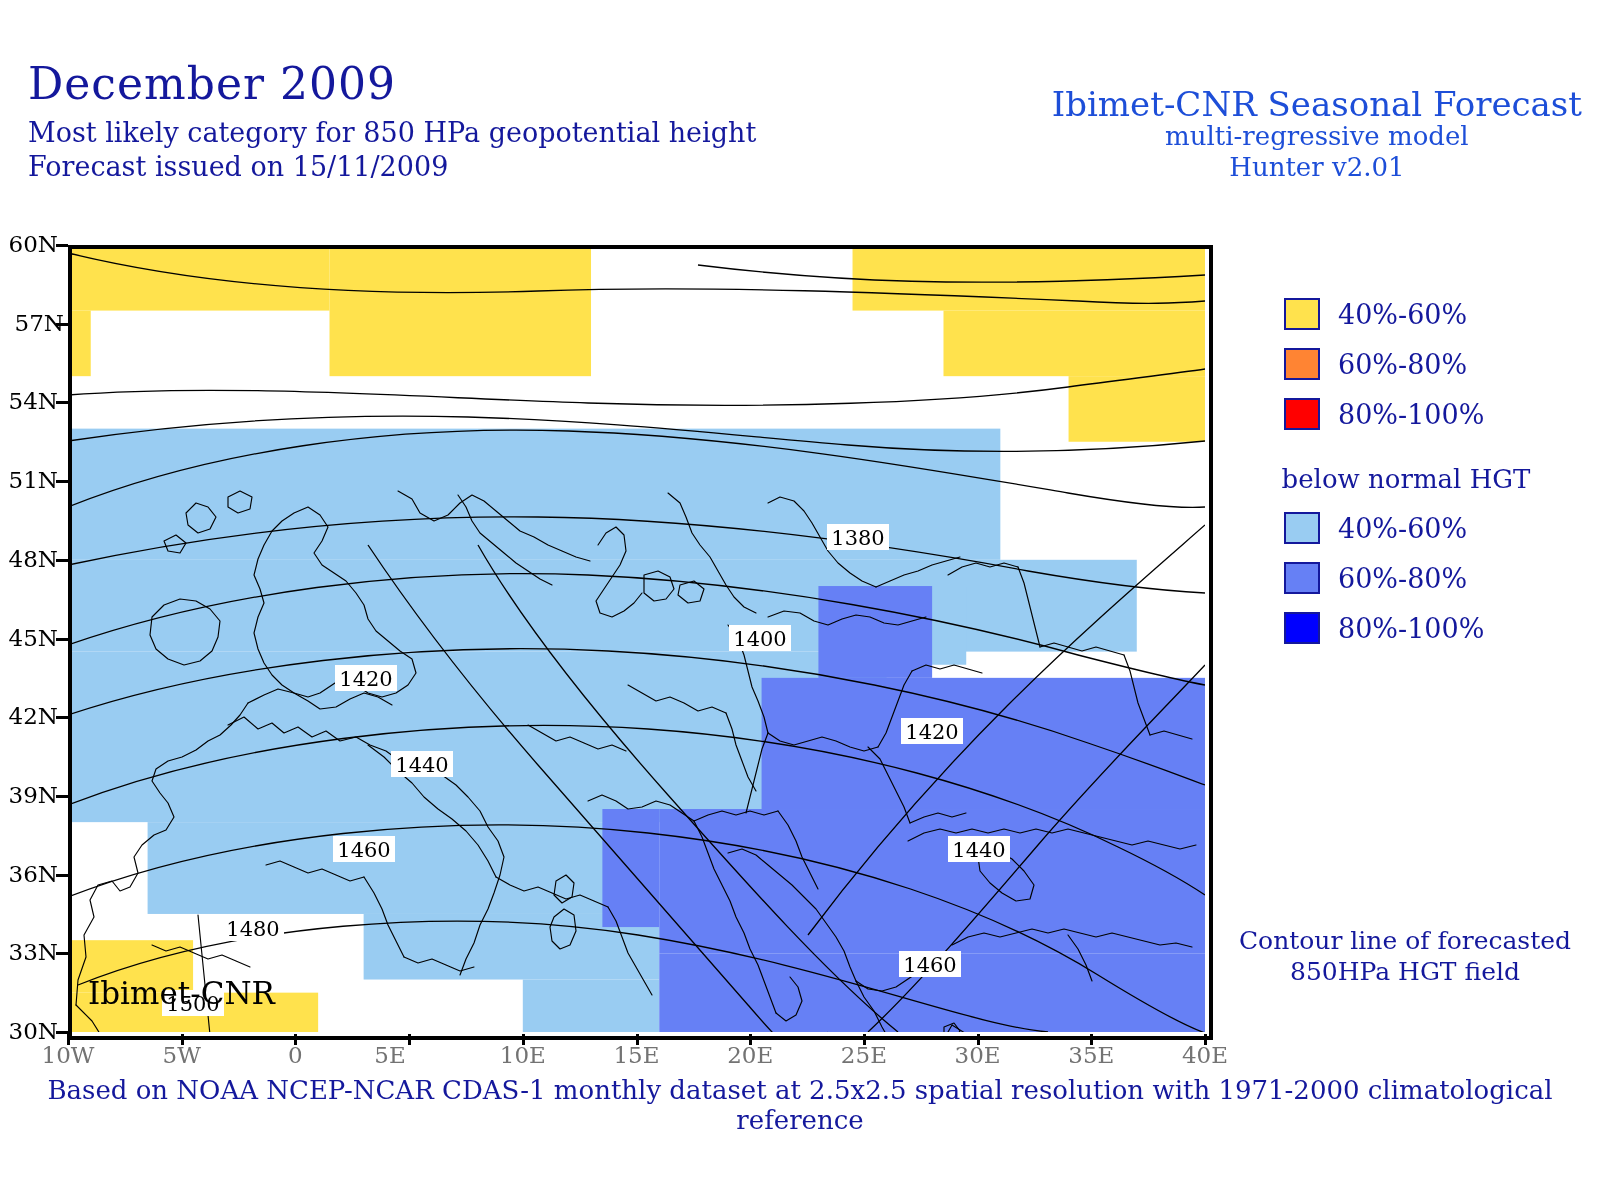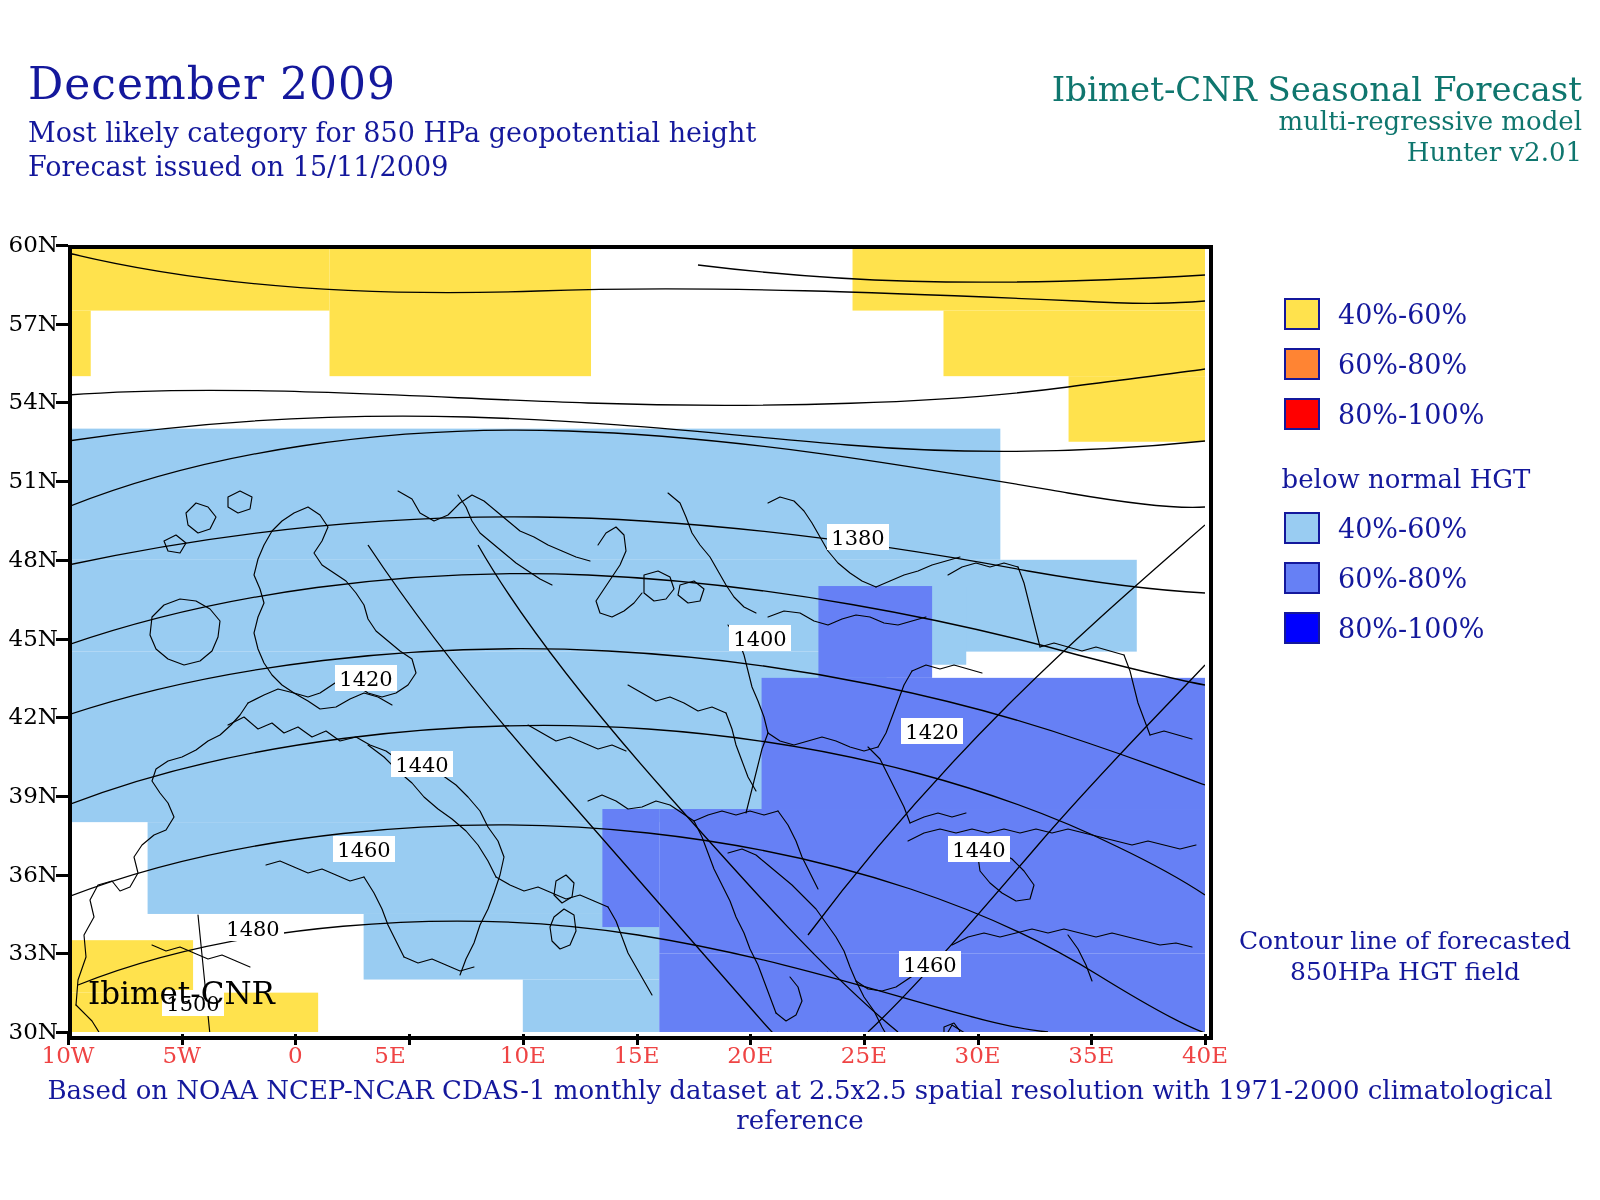--- a/index.html
+++ b/index.html
@@ -9,7 +9,7 @@
   #main-title{font-size:44px;letter-spacing:1px;line-height:1;color:#14189c;font-family:"DejaVu Serif",serif;}
   #sub1{font-size:27px;color:#14189c;margin-top:10px;line-height:1.25;}
   #sub2{font-size:27px;color:#14189c;line-height:1.25;}
-  #right-head{position:absolute;right:18px;top:72px;text-align:right;color:#0f766e;}
+  #right-head{position:absolute;right:18px;top:87px;text-align:center;color:#1d4ed8;}
   #rh-title{font-size:34px;line-height:1;}
   #rh-l2{font-size:26px;margin-top:0;line-height:1.2;}
   #rh-l3{font-size:26px;line-height:1.2;}

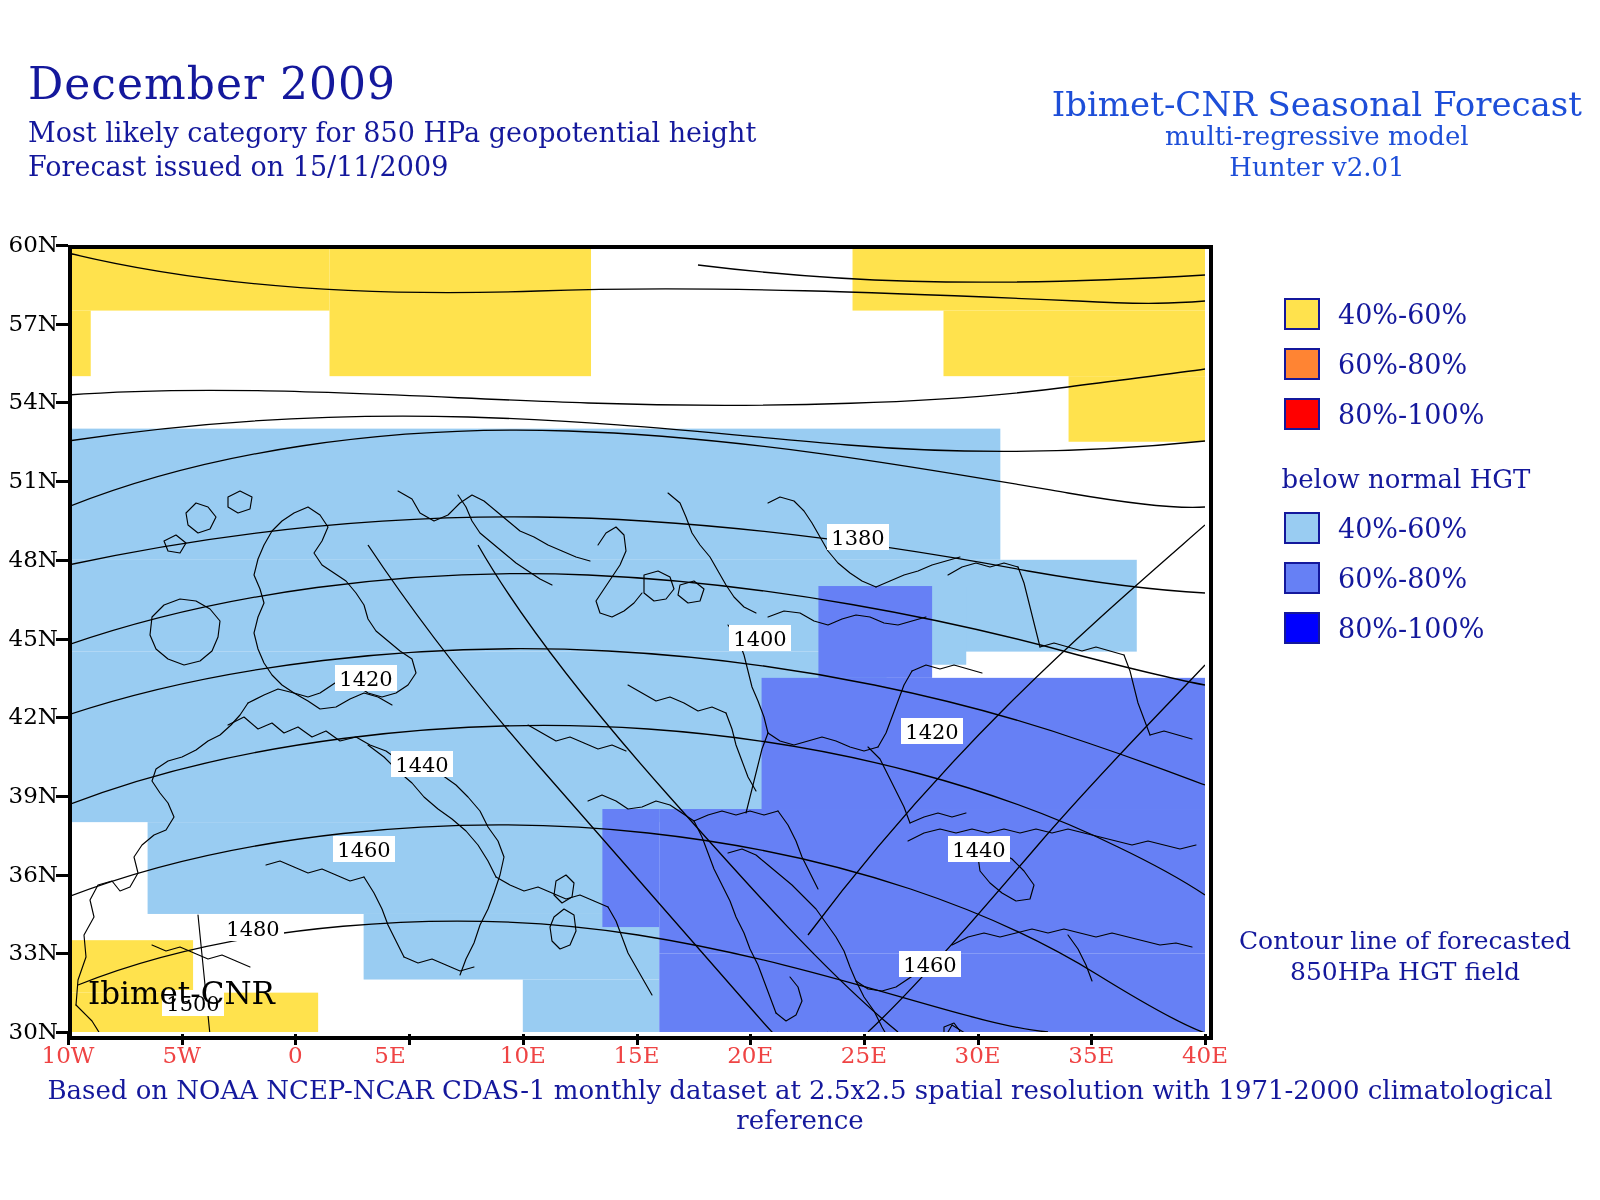--- a/index.html
+++ b/index.html
@@ -223,7 +223,7 @@
 <div id="axis-y">
     <div class="ylab" style="left: 0px; top: 231px;">60N</div>
     <div class="tick" style="left: 56px; top: 244px; width: 12px; height: 3px;"></div>
-    <div class="ylab" style="left: 0px; top: 309.7px;">57N</div>
+    <div class="ylab" style="left: 6px; top: 309.7px;">57N</div>
     <div class="tick" style="left: 56px; top: 322.7px; width: 12px; height: 3px;"></div>
     <div class="ylab" style="left: 0px; top: 388.4px;">54N</div>
     <div class="tick" style="left: 56px; top: 401.4px; width: 12px; height: 3px;"></div>

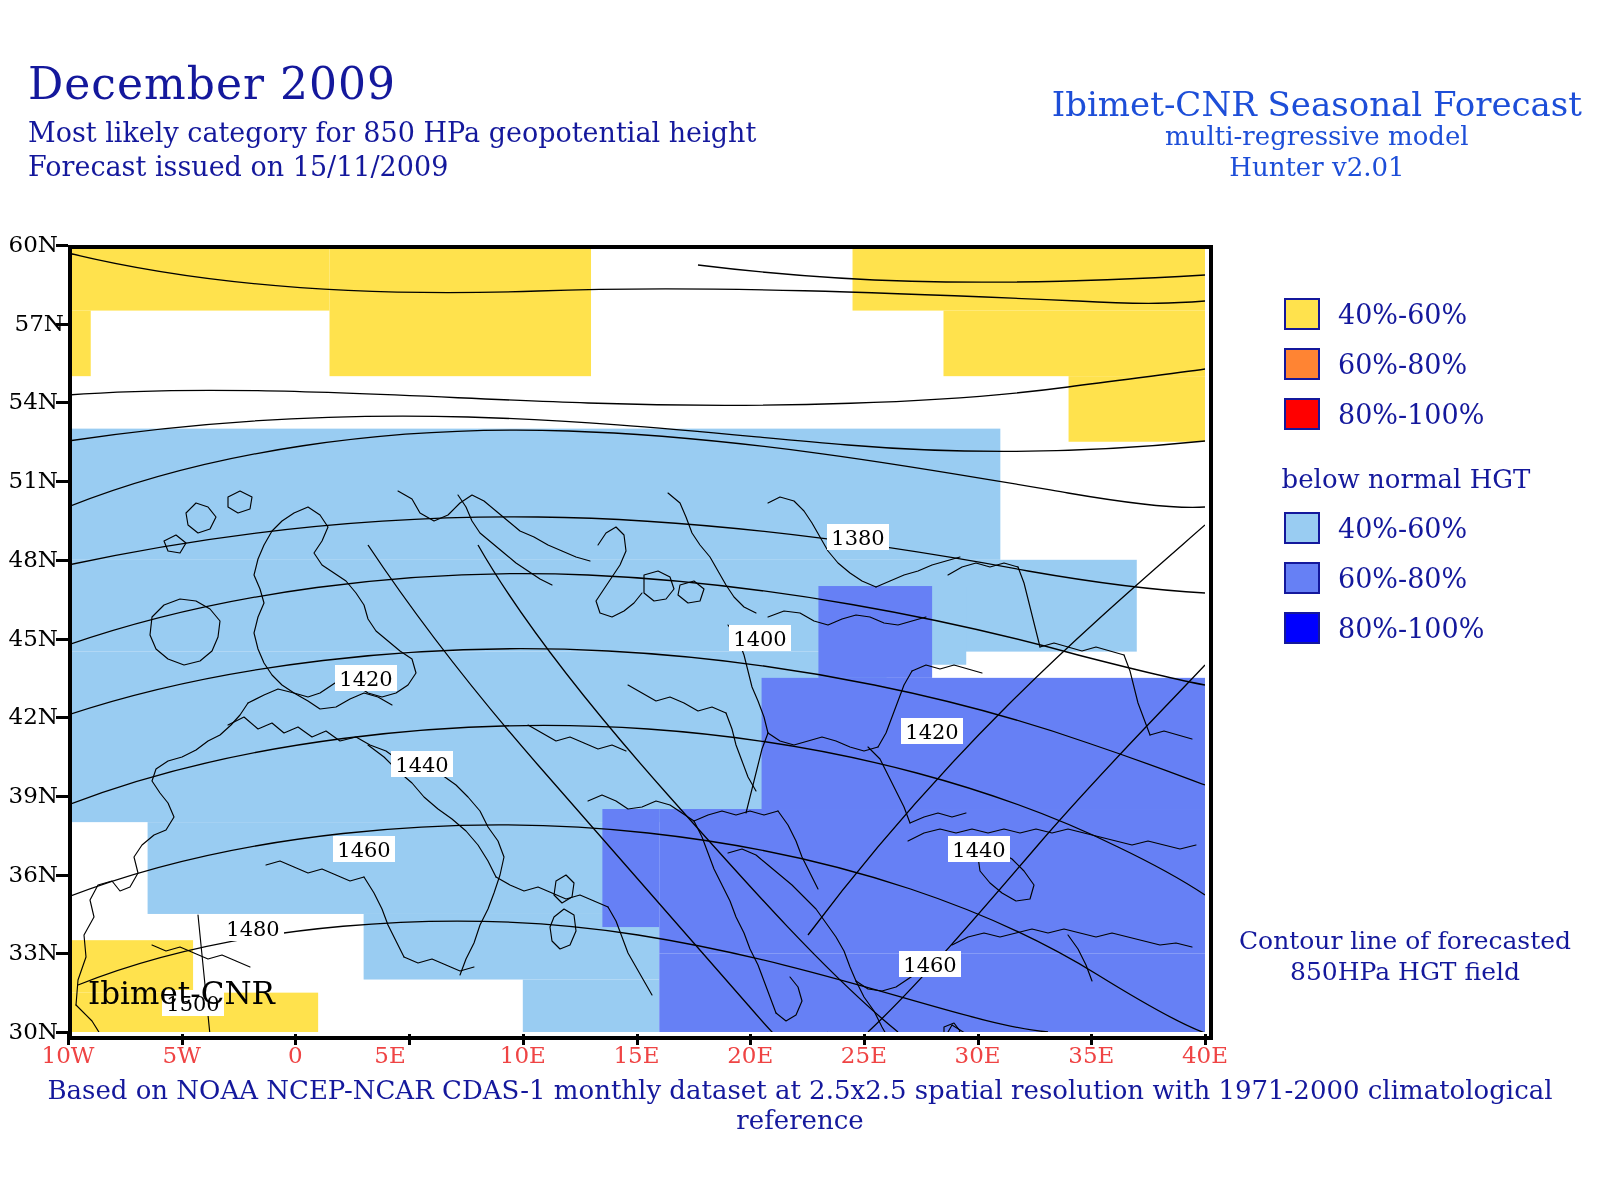--- a/index.html
+++ b/index.html
@@ -20,7 +20,7 @@
               border:4px solid #000;box-sizing:content-box;pointer-events:none;}
 
   .ylab{position:absolute;font-size:23px;color:#000;text-align:right;width:58px;font-family:"DejaVu Serif",serif;}
-  .xlab{position:absolute;font-size:23px;color:#ef4444;text-align:center;width:70px;font-family:"DejaVu Serif",serif;}
+  .xlab{position:absolute;font-size:23px;color:#737373;text-align:center;width:70px;font-family:"DejaVu Serif",serif;}
   .tick{position:absolute;background:#000;}
 
   #legend{position:absolute;left:1212px;top:280px;width:388px;color:#14189c;text-align:center;}

